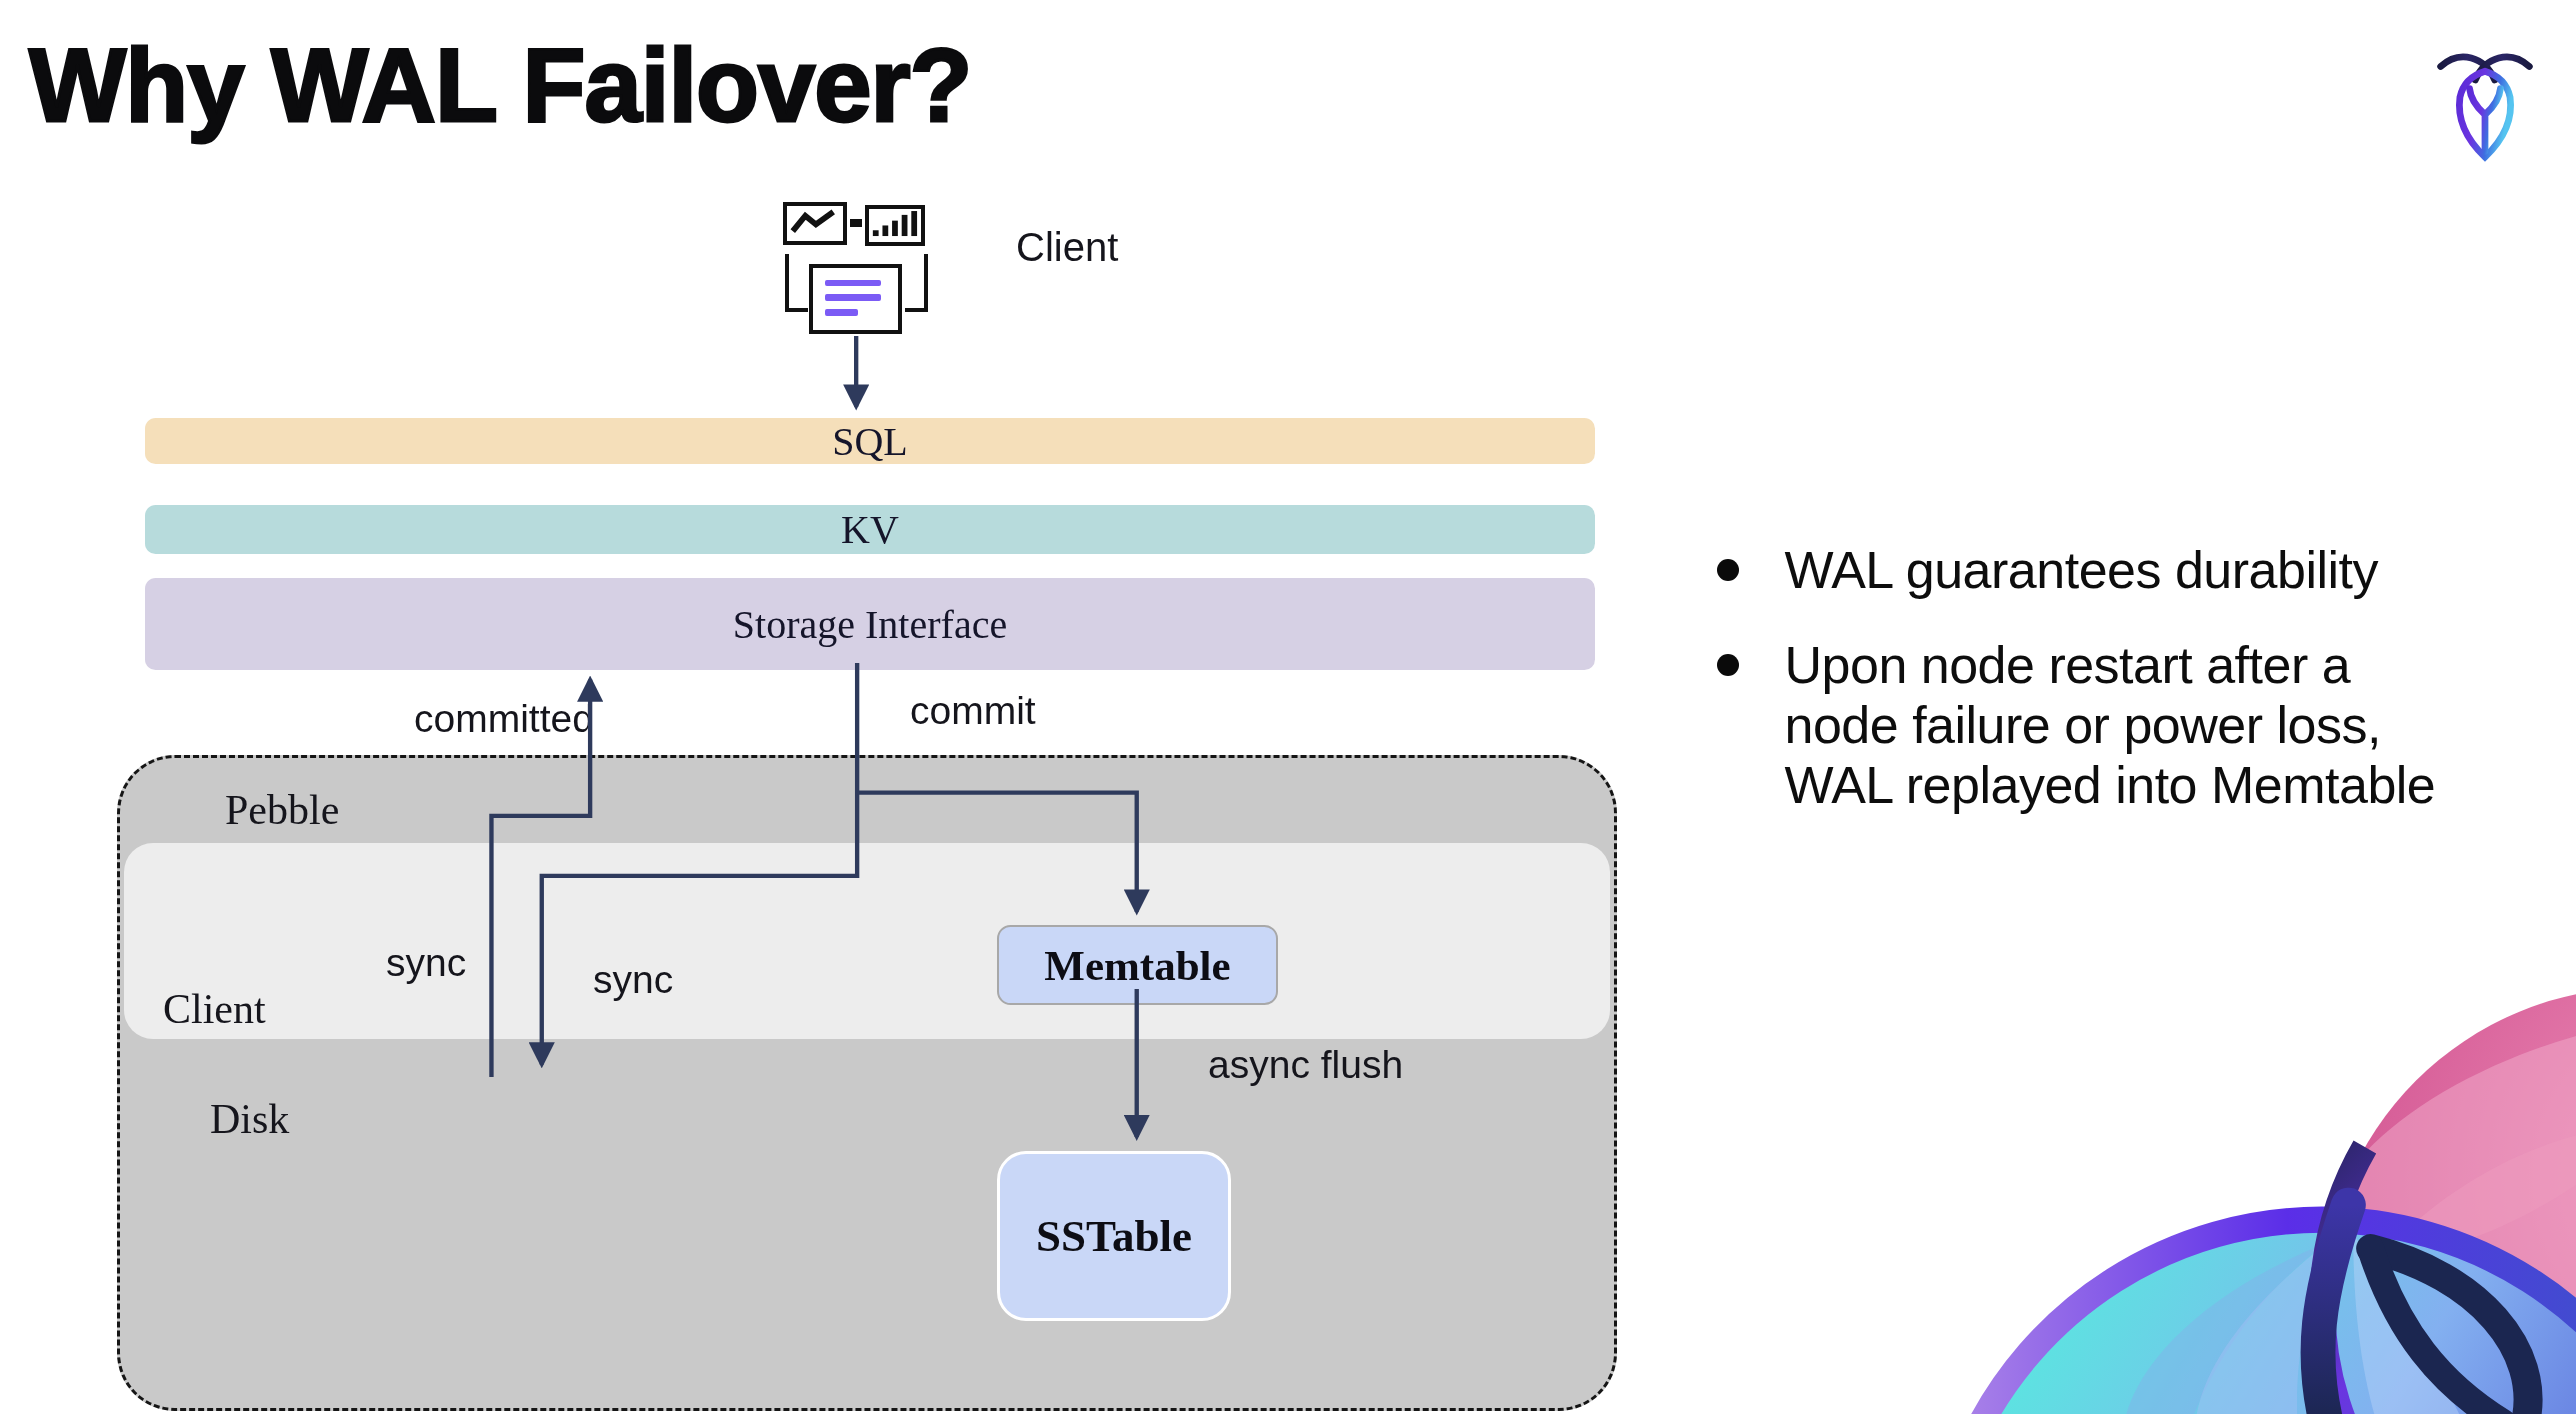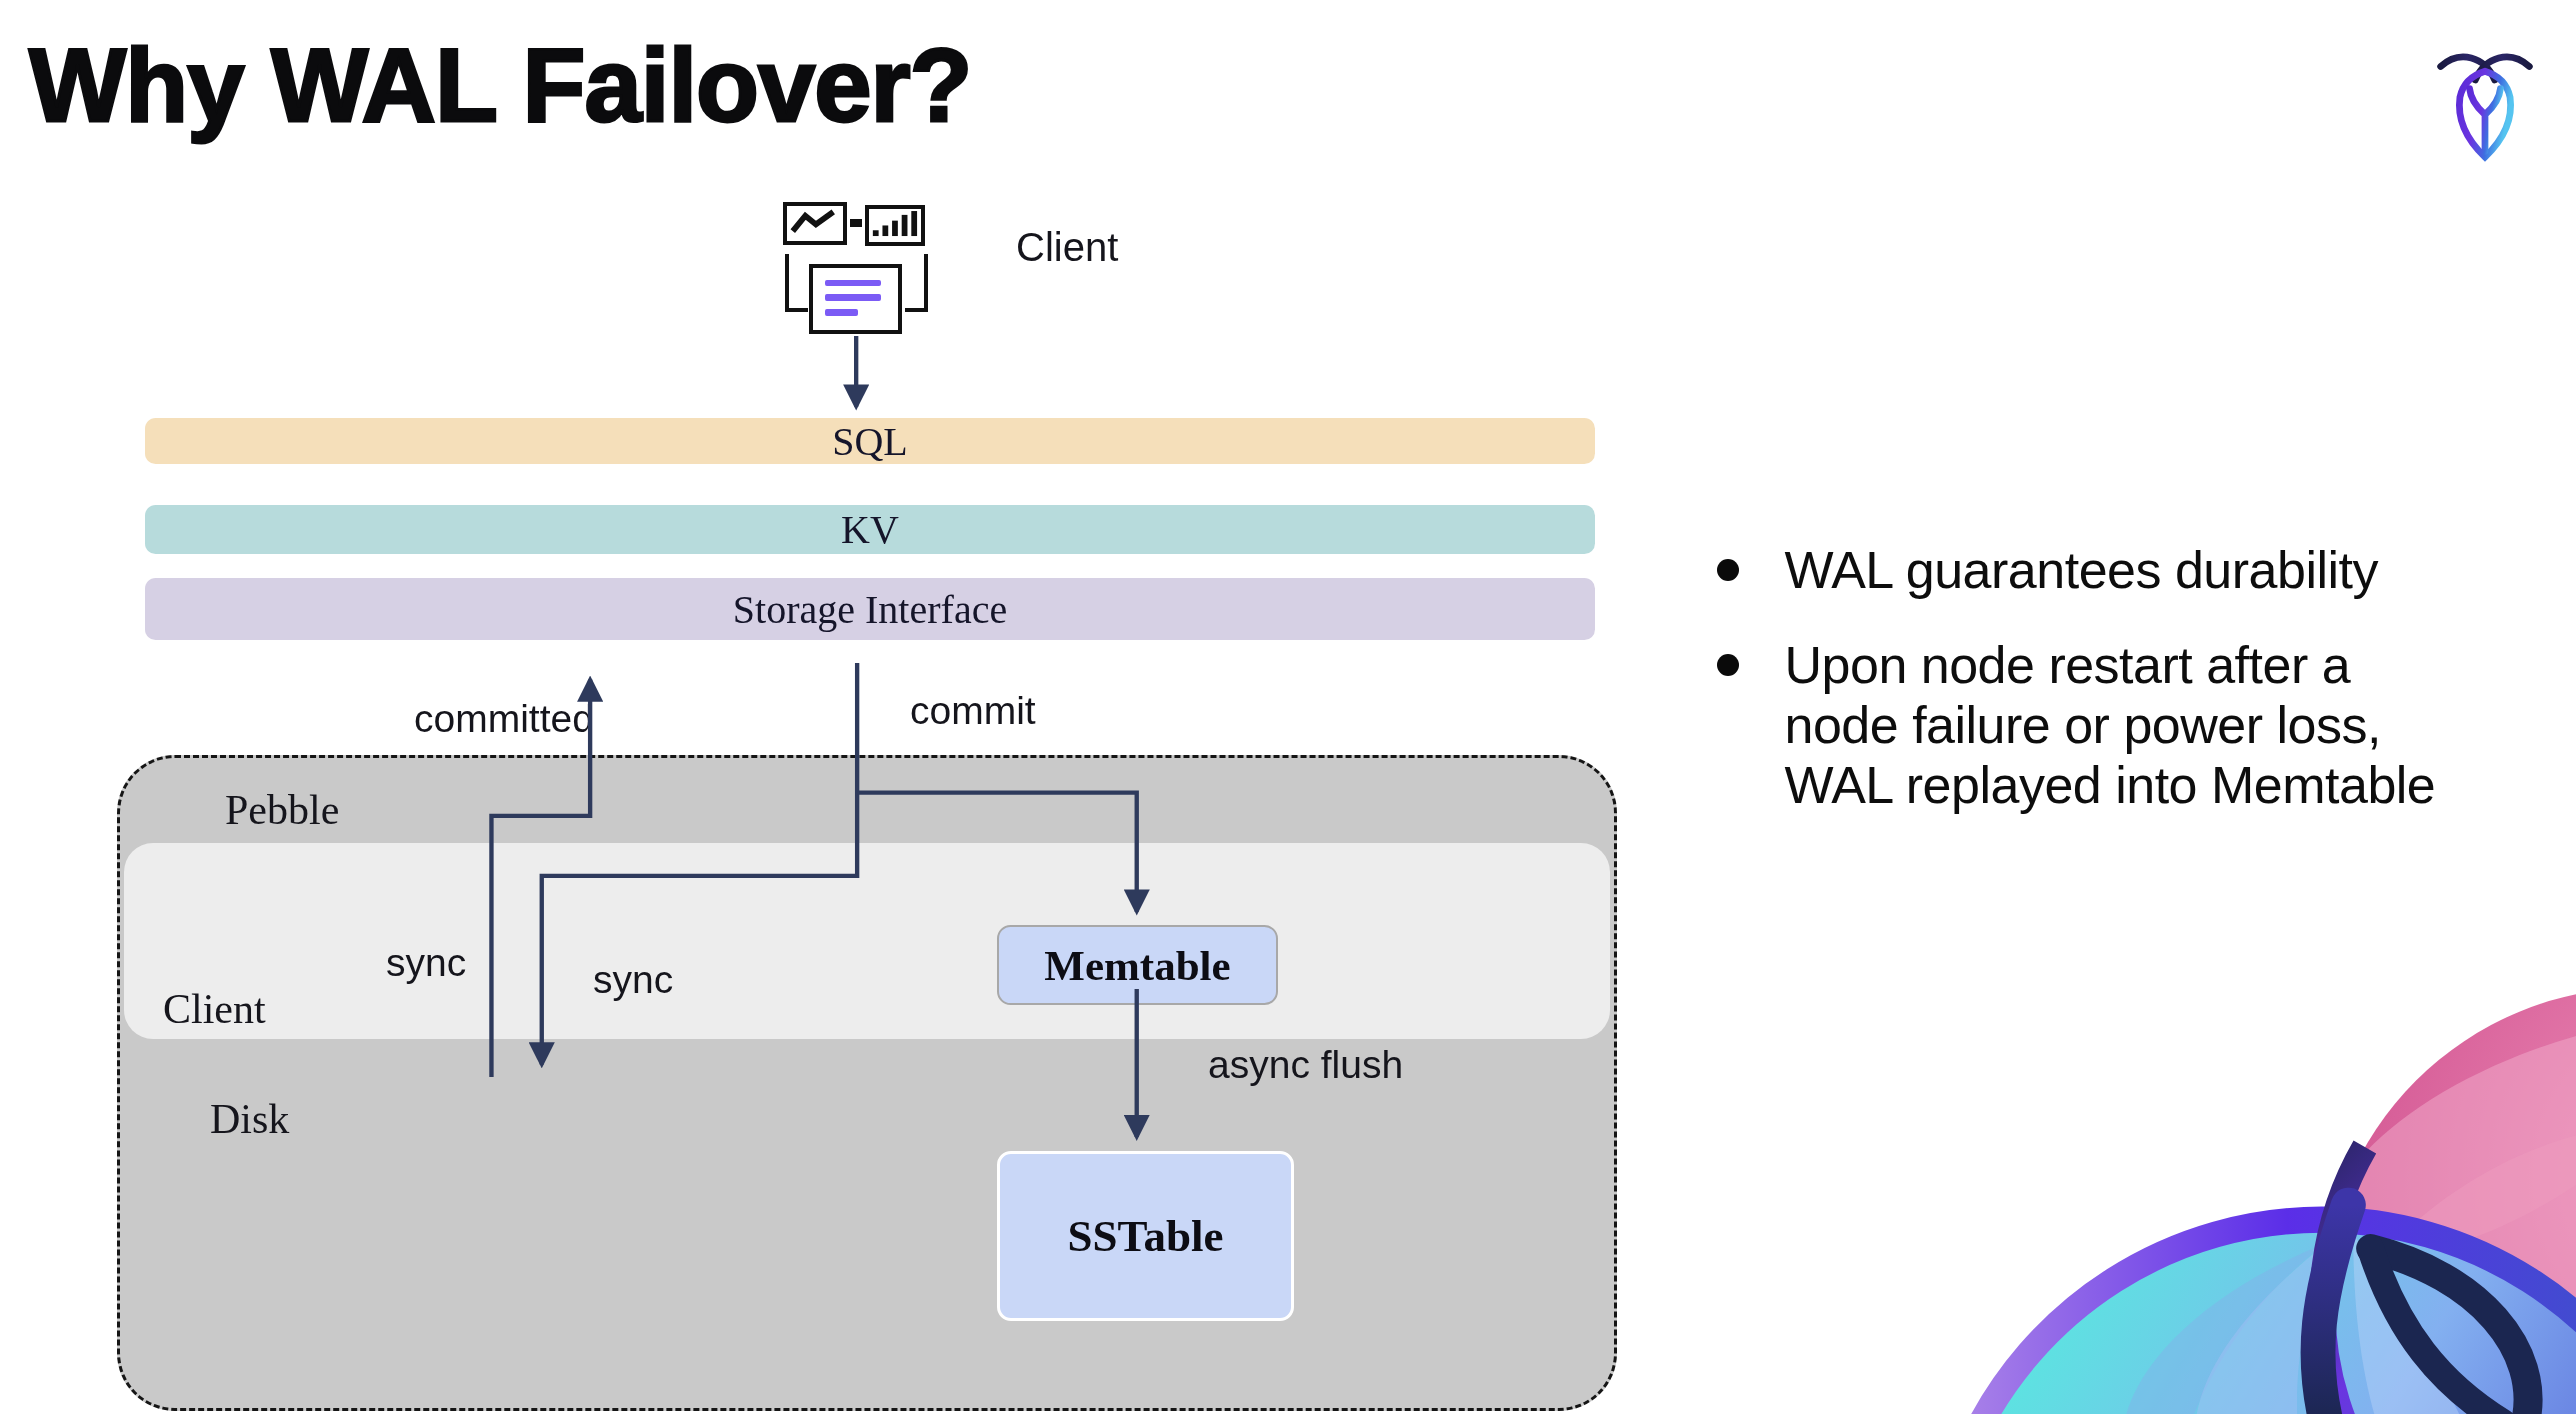--- a/index.html
+++ b/index.html
@@ -39,7 +39,7 @@
   }
   .bar-sql{top:418px; height:46px; background:#F5DFBA;}
   .bar-kv{top:505px; height:49px; background:#B7DBDC;}
-  .bar-storage{top:578px; height:62px; background:#D6D0E4;}
+  .bar-storage{top:578px; height:92px; background:#D6D0E4;}
   
   .pebble{
     position:absolute; left:117px; top:755px; width:1500px; height:656px;

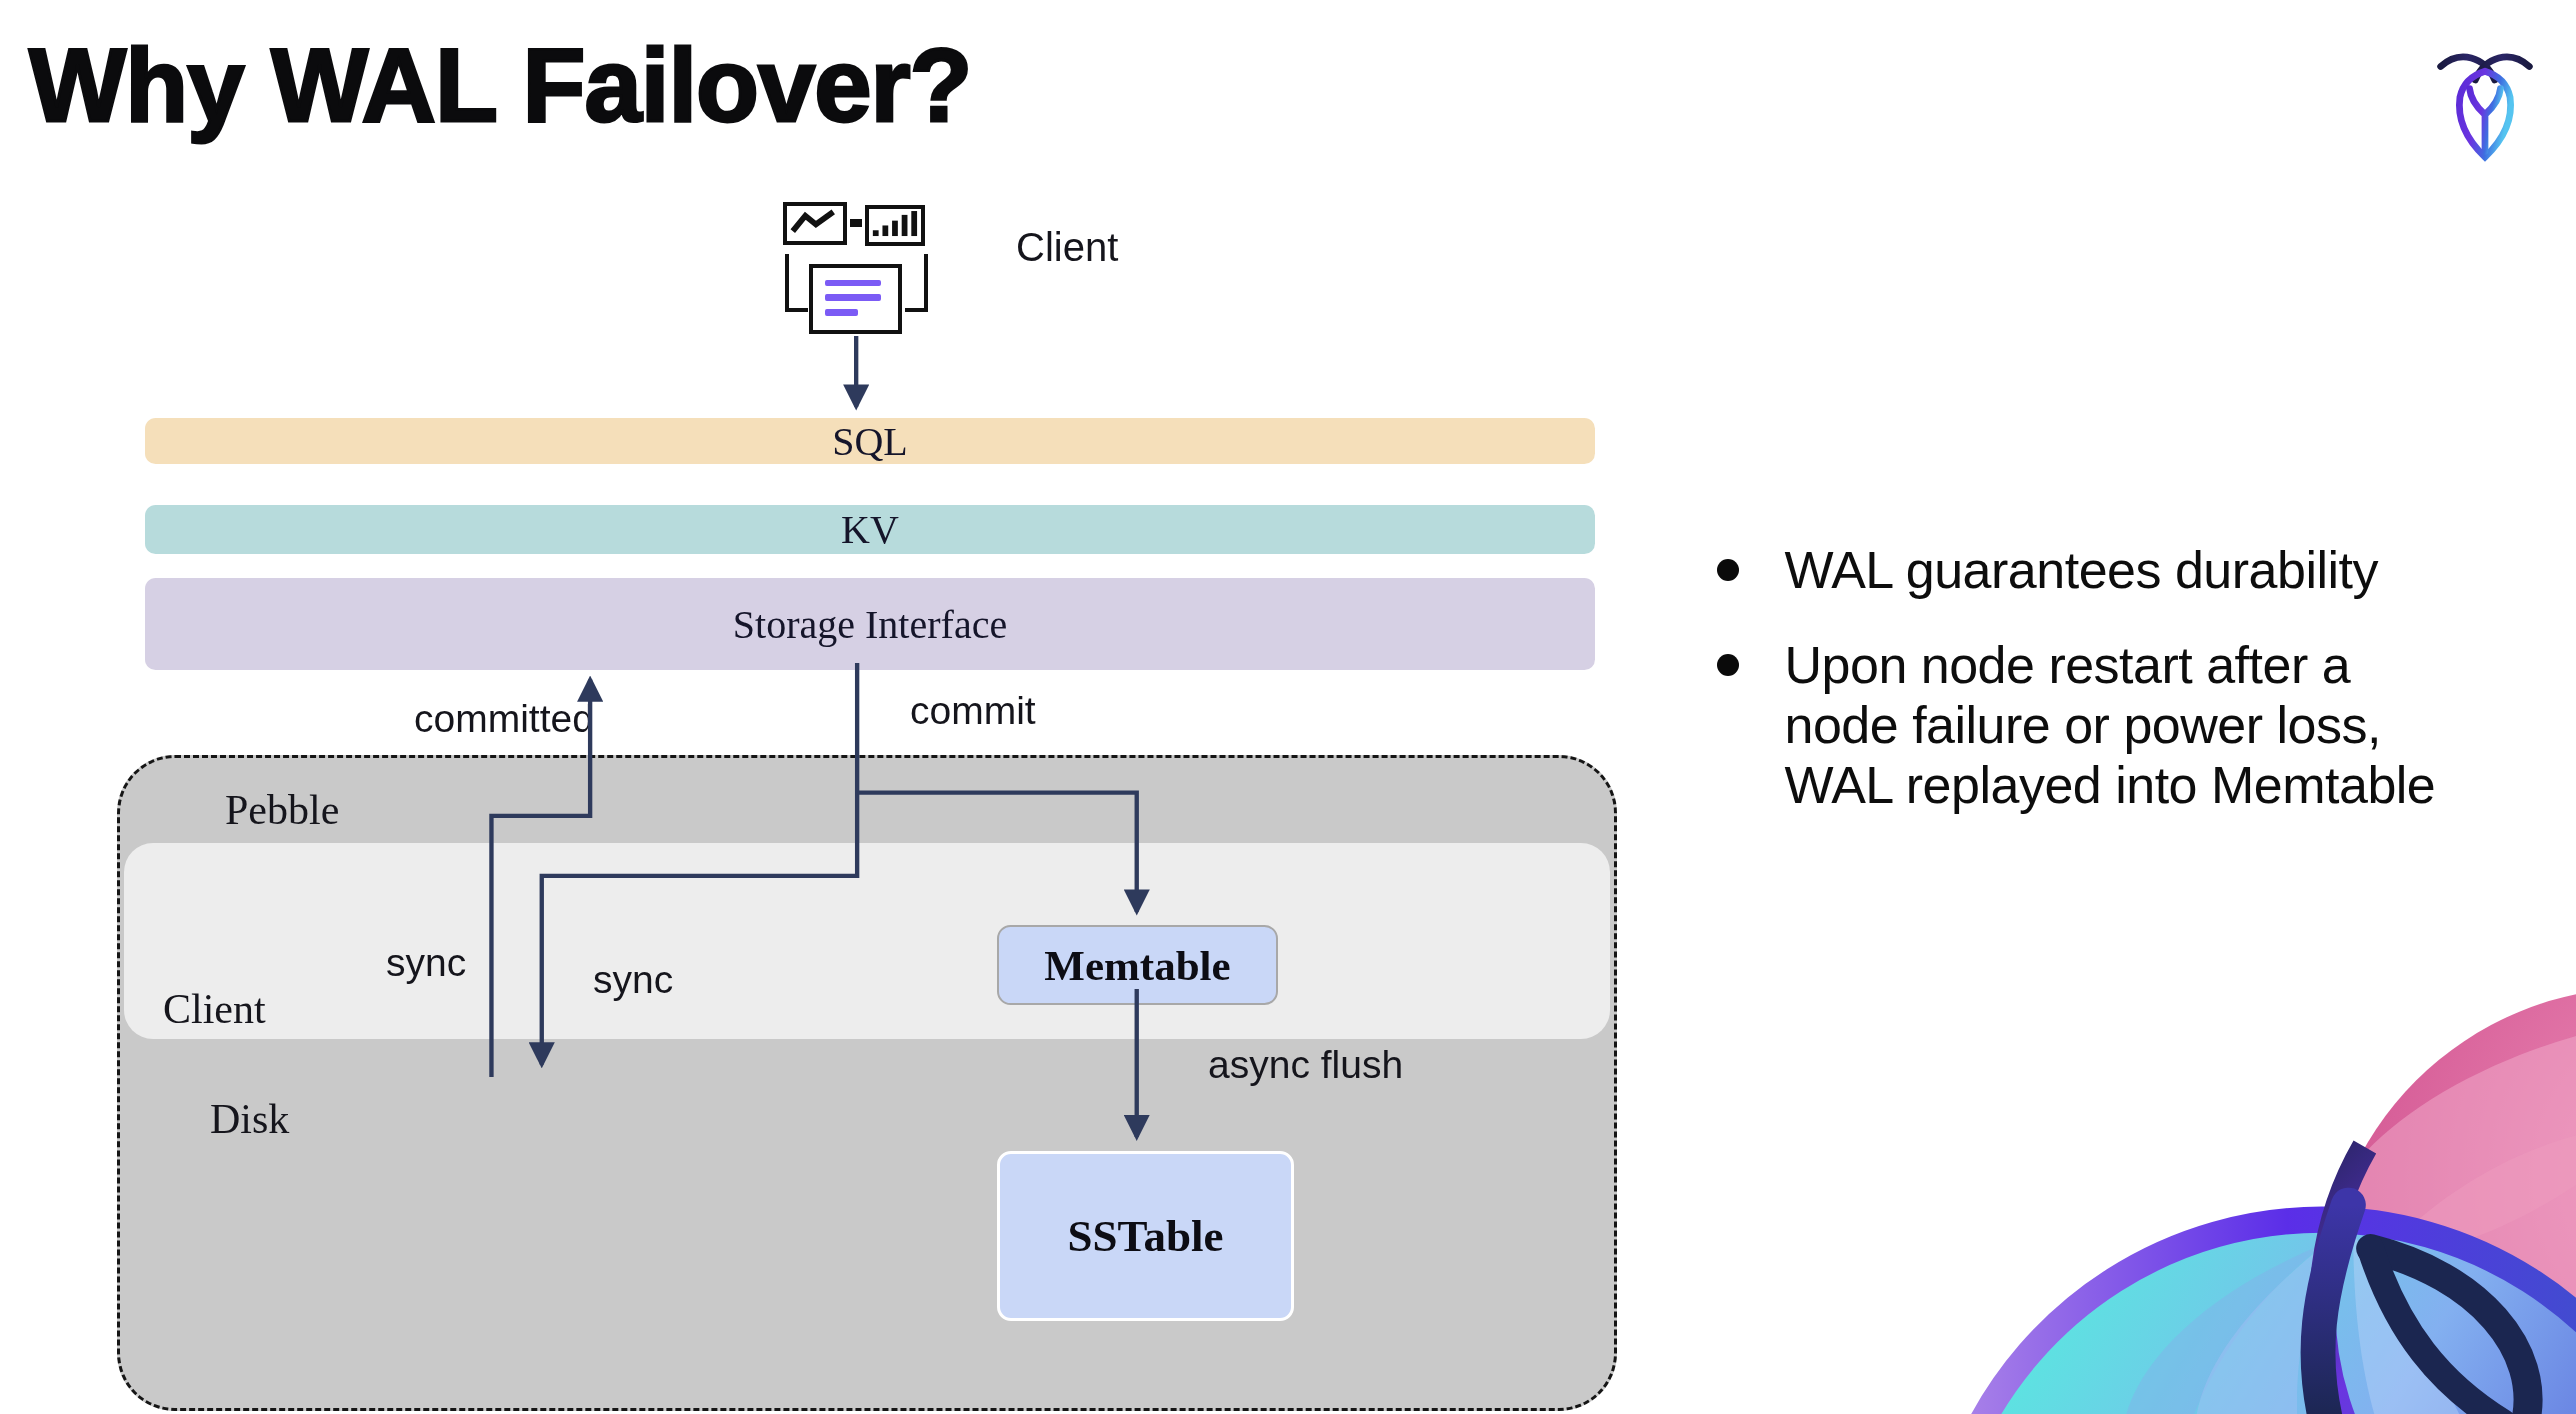--- a/index.html
+++ b/index.html
@@ -63,7 +63,7 @@
   }
   .node-wal{left:455px; top:1077px; width:184px; height:182px; border:3.9px solid #FFFFFF; border-radius:31px; font-size:45px;}
   .node-memtable{left:997px; top:925px; width:281px; height:80px; border:2.9px solid #A8A8A8; border-radius:13.5px; font-size:43px;}
-  .node-sstable{left:997px; top:1151px; width:297px; height:170px; border:3.9px solid #FFFFFF; border-radius:14px; font-size:45px;}
+  .node-sstable{left:997px; top:1151px; width:234px; height:170px; border:3.9px solid #FFFFFF; border-radius:29px; font-size:45px;}
   
   .edge-label{position:absolute; font-size:39px; color:#15151c;}
   .lbl-committed{left:414px; top:697px;}

